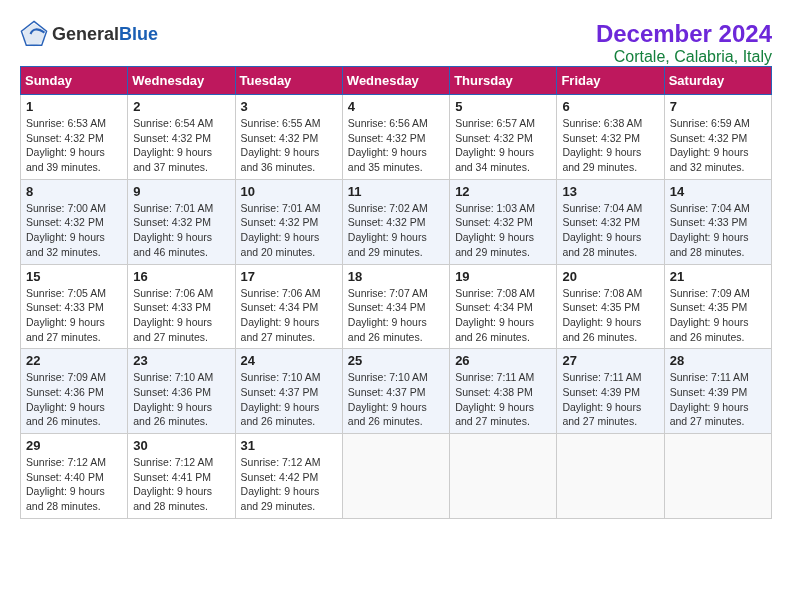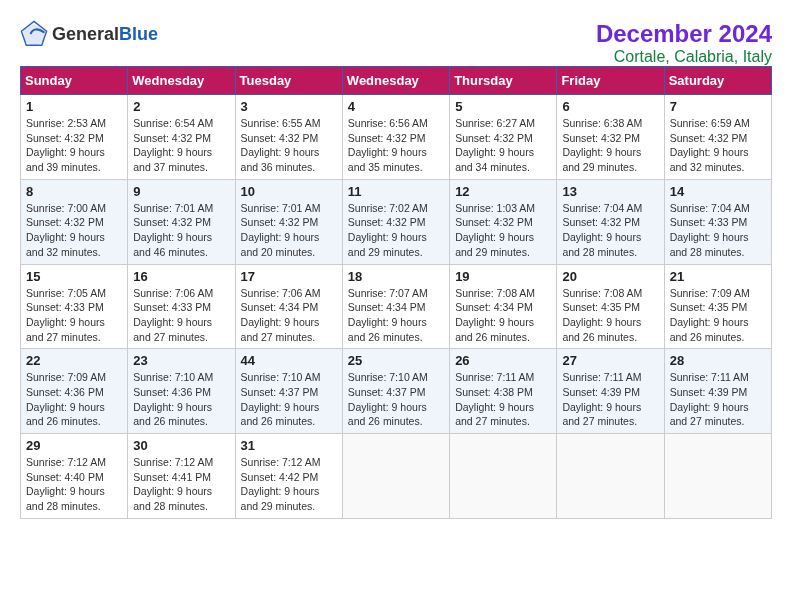--- a/index.html
+++ b/index.html
@@ -128,7 +128,7 @@
         <td>
         <span class="day-number">1</span>
         <div class="day-info">
-          <span>Sunrise: 2:53 AM</span><br>
+          <span>Sunrise: 6:53 AM</span><br>
           <span>Sunset: 4:32 PM</span><br>
           <span>Daylight: 9 hours and 39 minutes.</span>
         </div>

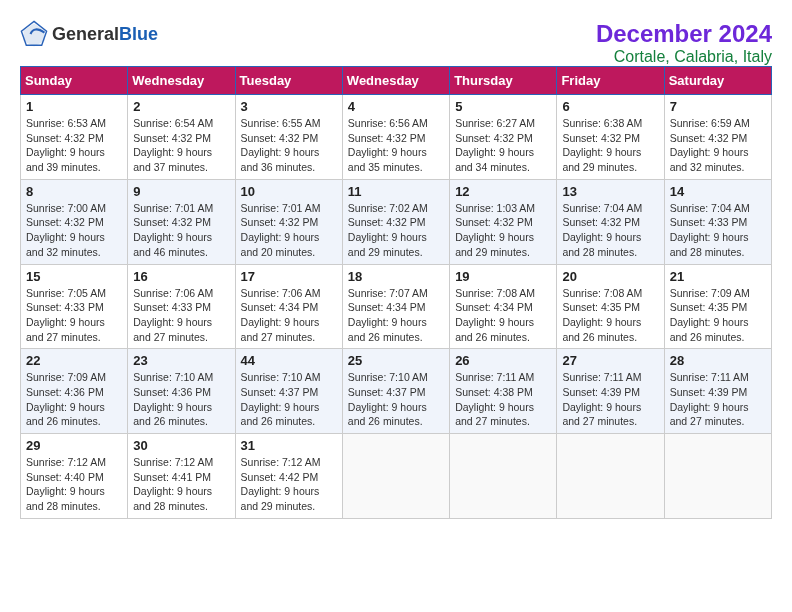--- a/index.html
+++ b/index.html
@@ -160,7 +160,7 @@
         <td>
         <span class="day-number">5</span>
         <div class="day-info">
-          <span>Sunrise: 6:27 AM</span><br>
+          <span>Sunrise: 6:57 AM</span><br>
           <span>Sunset: 4:32 PM</span><br>
           <span>Daylight: 9 hours and 34 minutes.</span>
         </div>

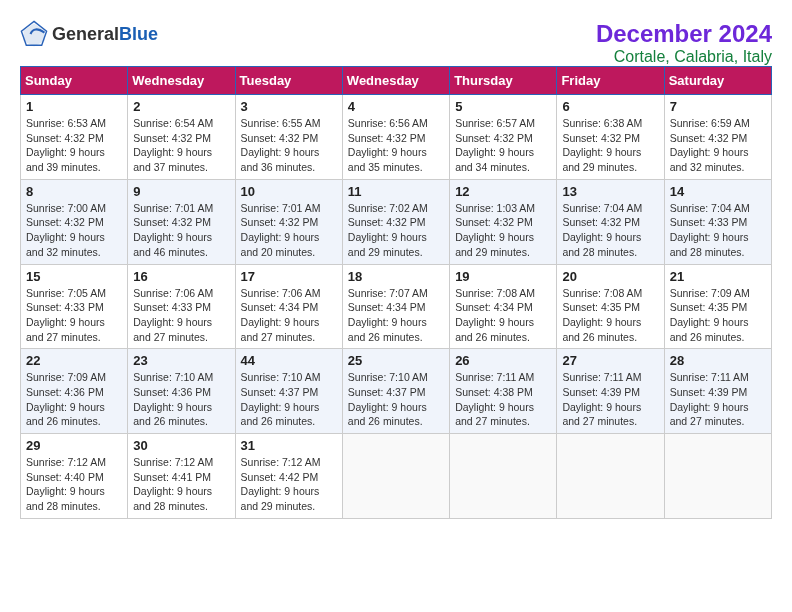--- a/index.html
+++ b/index.html
@@ -316,7 +316,7 @@
         </div>
       </td>
         <td>
-        <span class="day-number">44</span>
+        <span class="day-number">24</span>
         <div class="day-info">
           <span>Sunrise: 7:10 AM</span><br>
           <span>Sunset: 4:37 PM</span><br>

